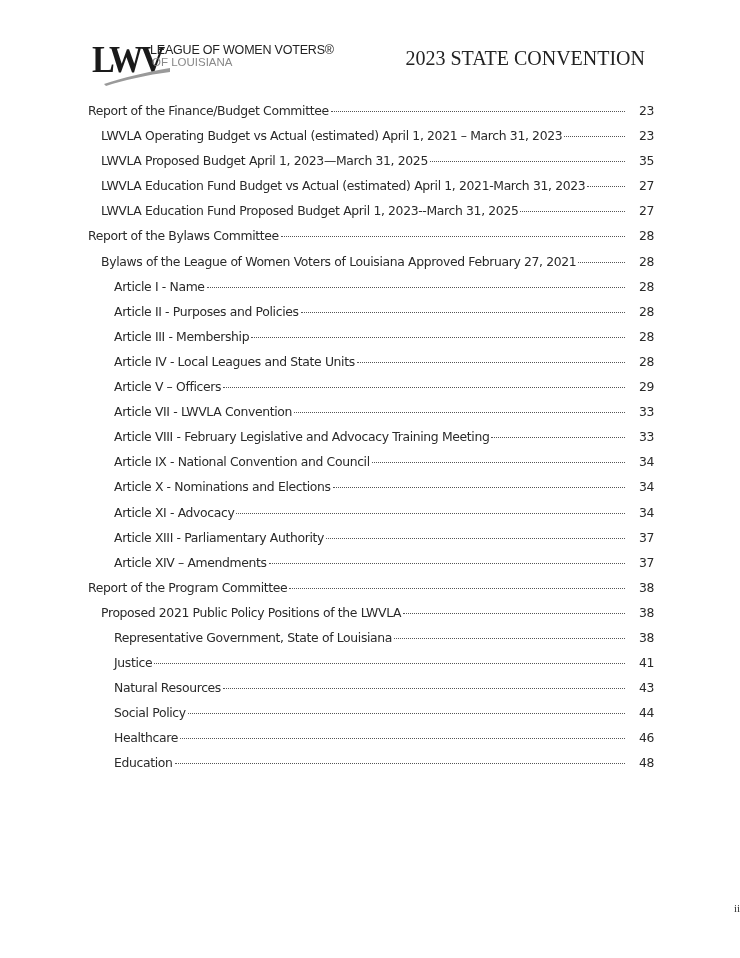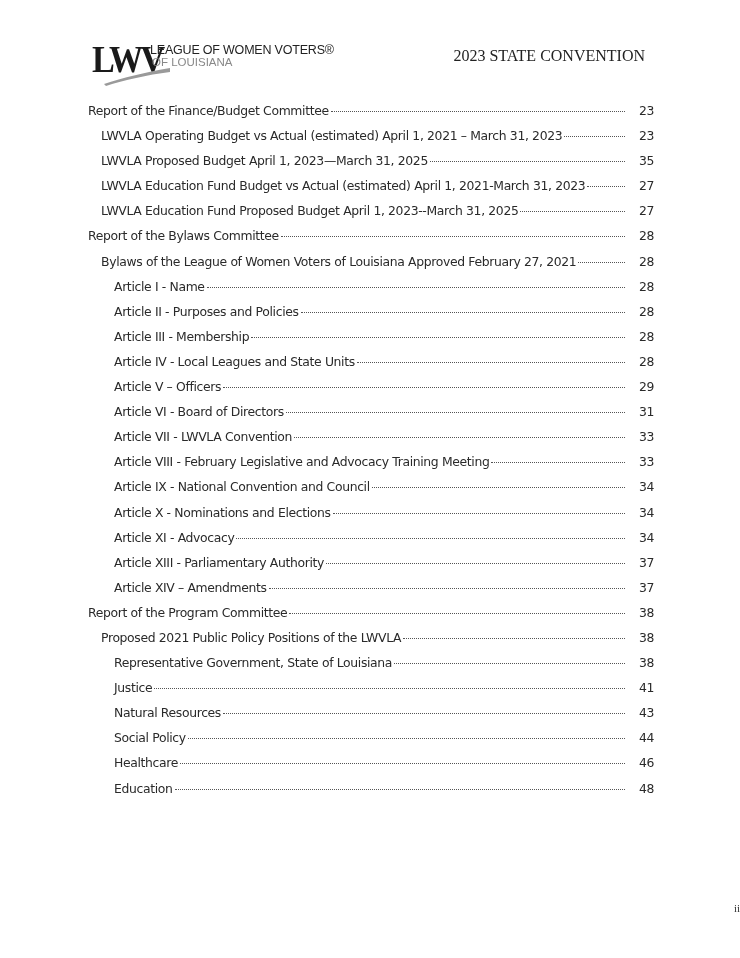--- a/index.html
+++ b/index.html
@@ -9,7 +9,7 @@
   .logo-swoosh { position:absolute; left:10px; top:26px; width:70px; height:20px; }
   .logo-line1 { position:absolute; left:58px; top:3px; font-family:"Liberation Sans", sans-serif; font-size:12.5px; color:#222; letter-spacing:-0.2px; white-space:nowrap; }
   .logo-line2 { position:absolute; left:60px; top:16px; font-family:"Liberation Sans", sans-serif; font-size:11.5px; color:#888; white-space:nowrap; }
-  .header-title { position:absolute; right:95px; top:47px; font-family:"Liberation Serif", serif; font-size:16px; color:#222; white-space:nowrap; }
+  .header-title { position:absolute; right:95px; top:47px; font-family:"Liberation Serif", serif; font-size:20px; color:#222; white-space:nowrap; }
   .toc { position:absolute; left:88px; top:98px; width:566px; }
   .toc-row { position:relative; display:flex; align-items:baseline; height:25.1px; line-height:25px; font-family:"DejaVu Sans", sans-serif; font-size:12.4px; color:#2a2a2a; letter-spacing:-0.35px;text-align:right; }
   .toc-row.l1 { padding-left:0; }

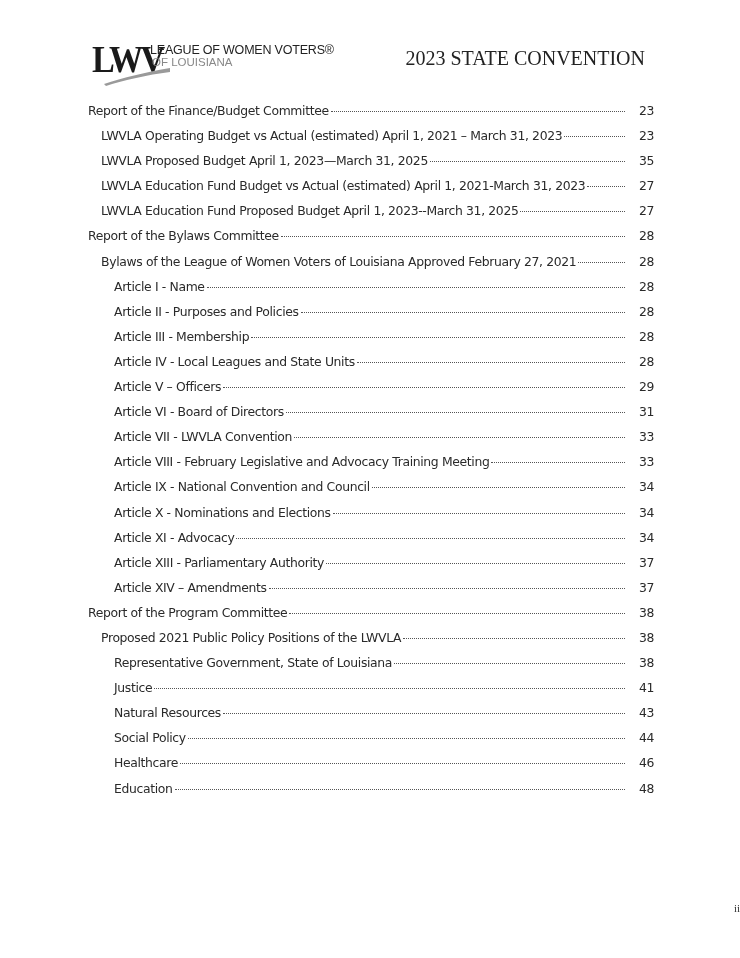--- a/index.html
+++ b/index.html
@@ -96,11 +96,6 @@
       <span class="toc-page">29</span>
     </div>
     <div class="toc-row l3">
-      <span class="toc-text">Article VI - Board of Directors</span>
-      <span class="toc-leader"></span>
-      <span class="toc-page">31</span>
-    </div>
-    <div class="toc-row l3">
       <span class="toc-text">Article VII - LWVLA Convention</span>
       <span class="toc-leader"></span>
       <span class="toc-page">33</span>

